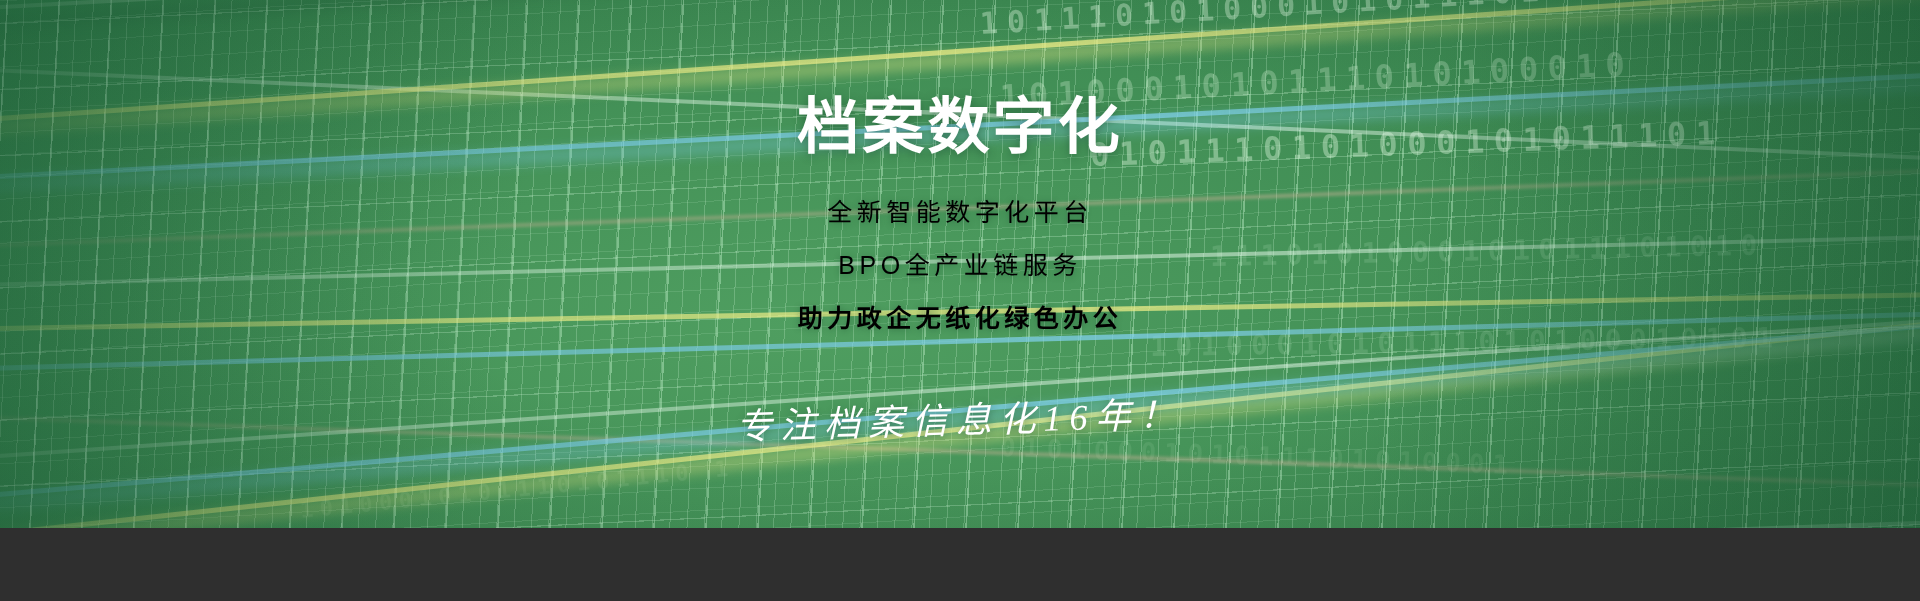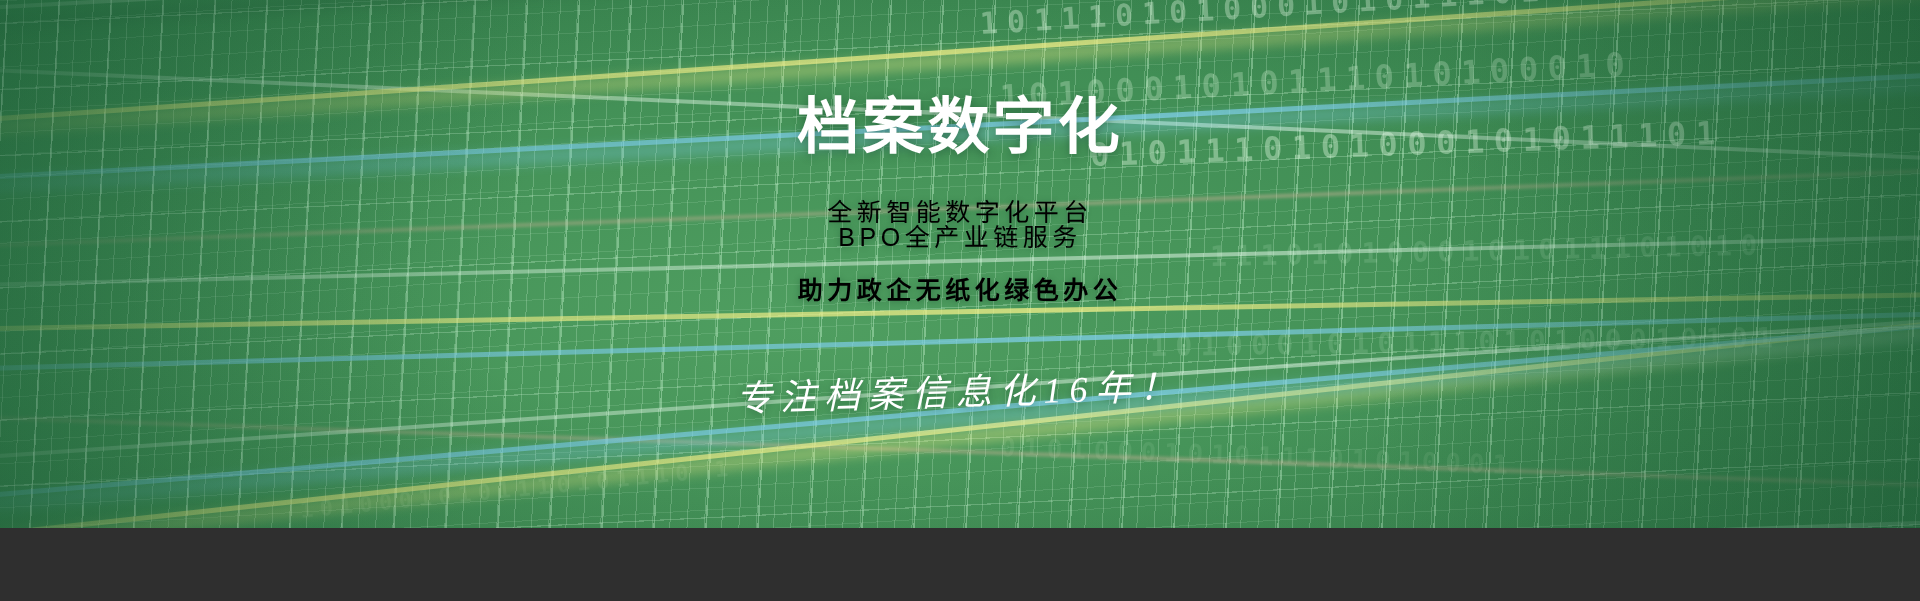--- a/index.html
+++ b/index.html
@@ -190,7 +190,7 @@
     text-shadow: 0 1px 6px rgba(18,62,38,0.40);
   }
   .sub1 { margin-top: 42px; font-size: 25px; font-weight: 400; }
-  .sub2 { font-size: 25px; font-weight: 400; }
+  .sub2 { margin-top: 28px; font-size: 25px; font-weight: 400; }
   .sub3 { margin-top: 28px; font-size: 25px; font-weight: 700; text-align: center; }
   .slogan {
     margin-top: 72px;

